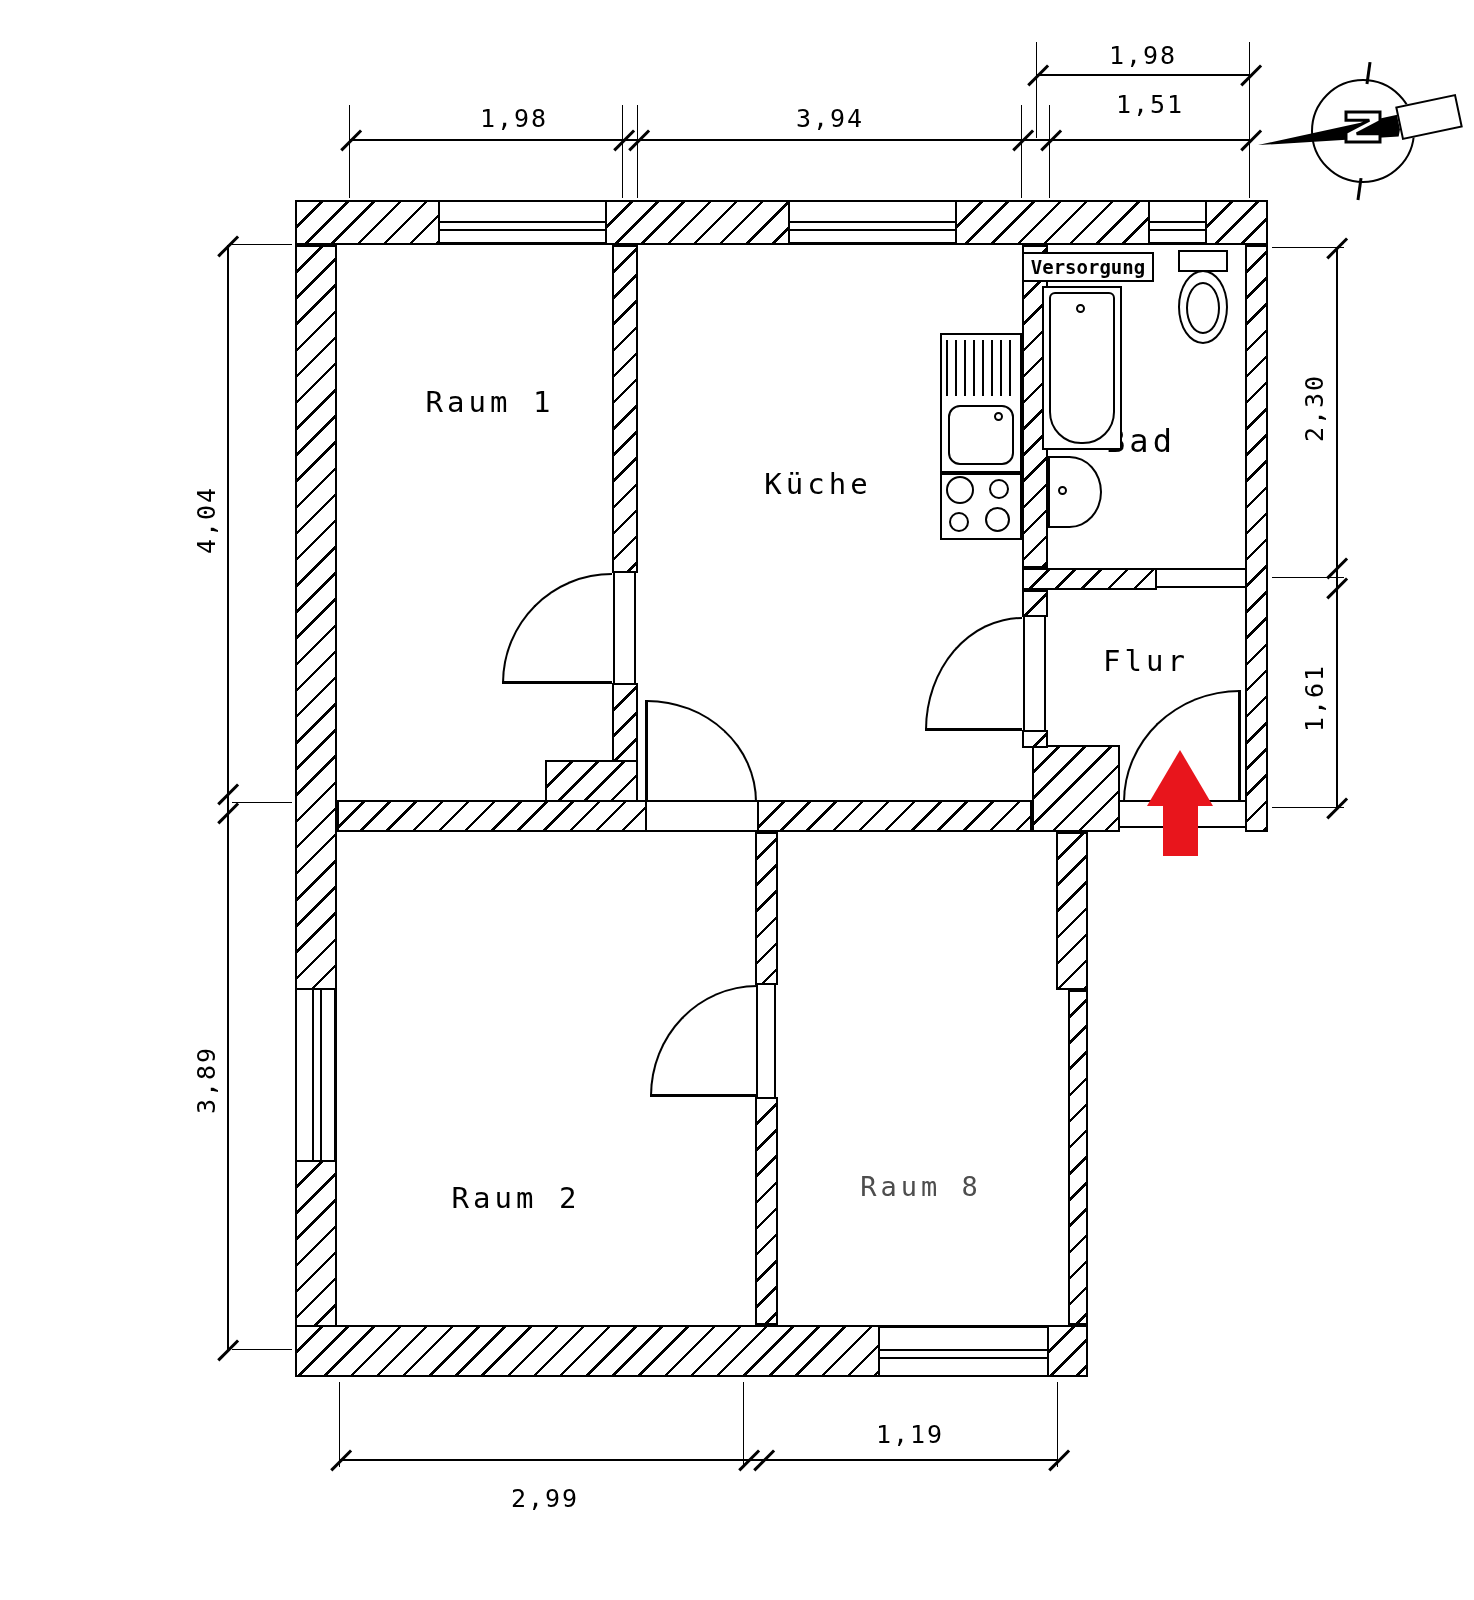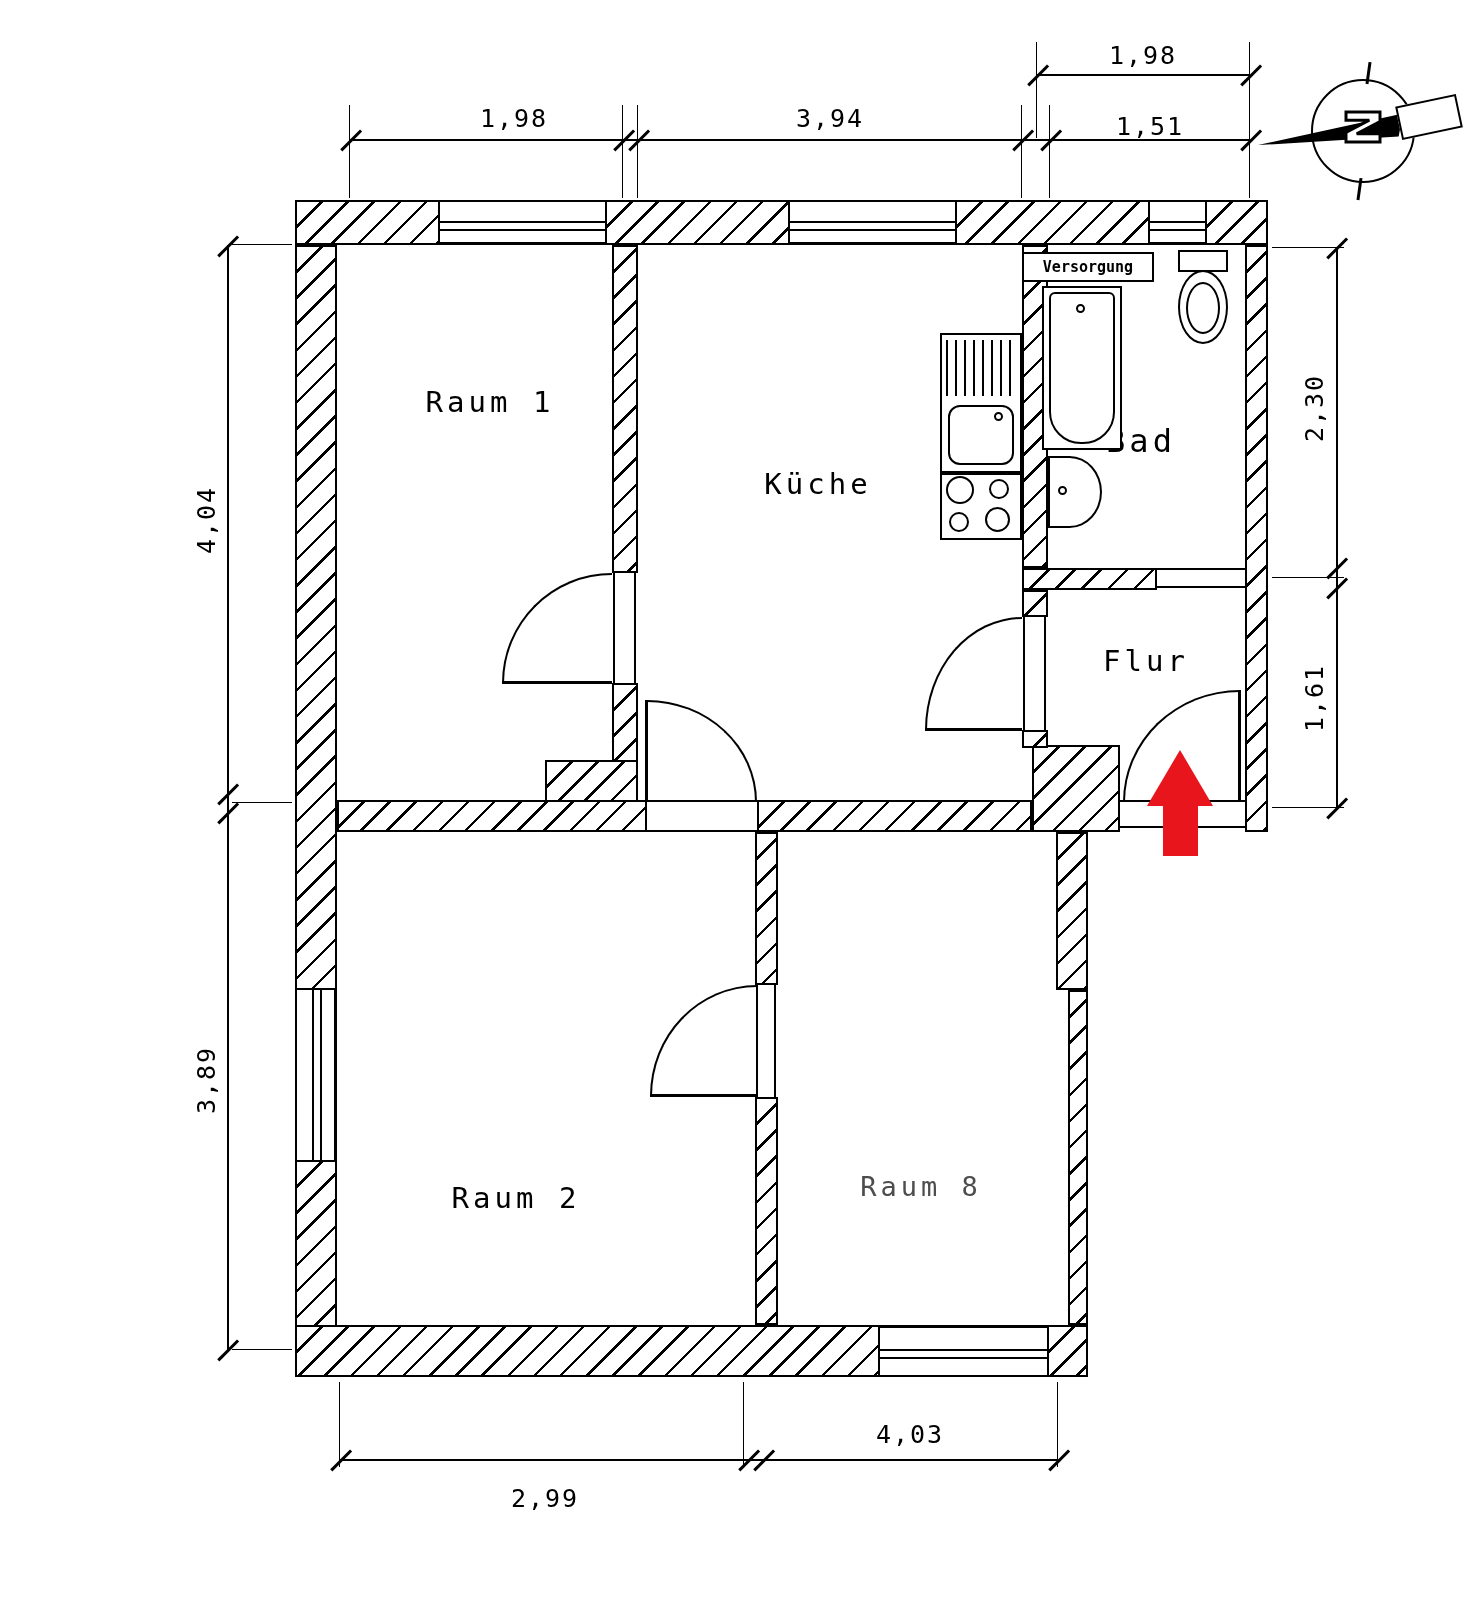--- a/index.html
+++ b/index.html
@@ -209,7 +209,7 @@
   <div class="dimtext" style="left:486px;top:118px;margin-left:28px;">1,98</div>
   <div class="dimtext" style="left:830px;top:118px;">3,94</div>
   <div class="dimtext" style="left:1143px;top:55px;">1,98</div>
-  <div class="dimtext" style="left:1150px;top:126px;">1,51</div>
+  <div class="dimtext" style="left:1150px;top:104px;">1,51</div>
   <div class="dimtext vtext" style="left:206px;top:520px;">4,04</div>
   <div class="dimtext vtext" style="left:206px;top:1080px;">3,89</div>
   <div class="dimtext vtext" style="left:1314px;top:408px;">2,30</div>

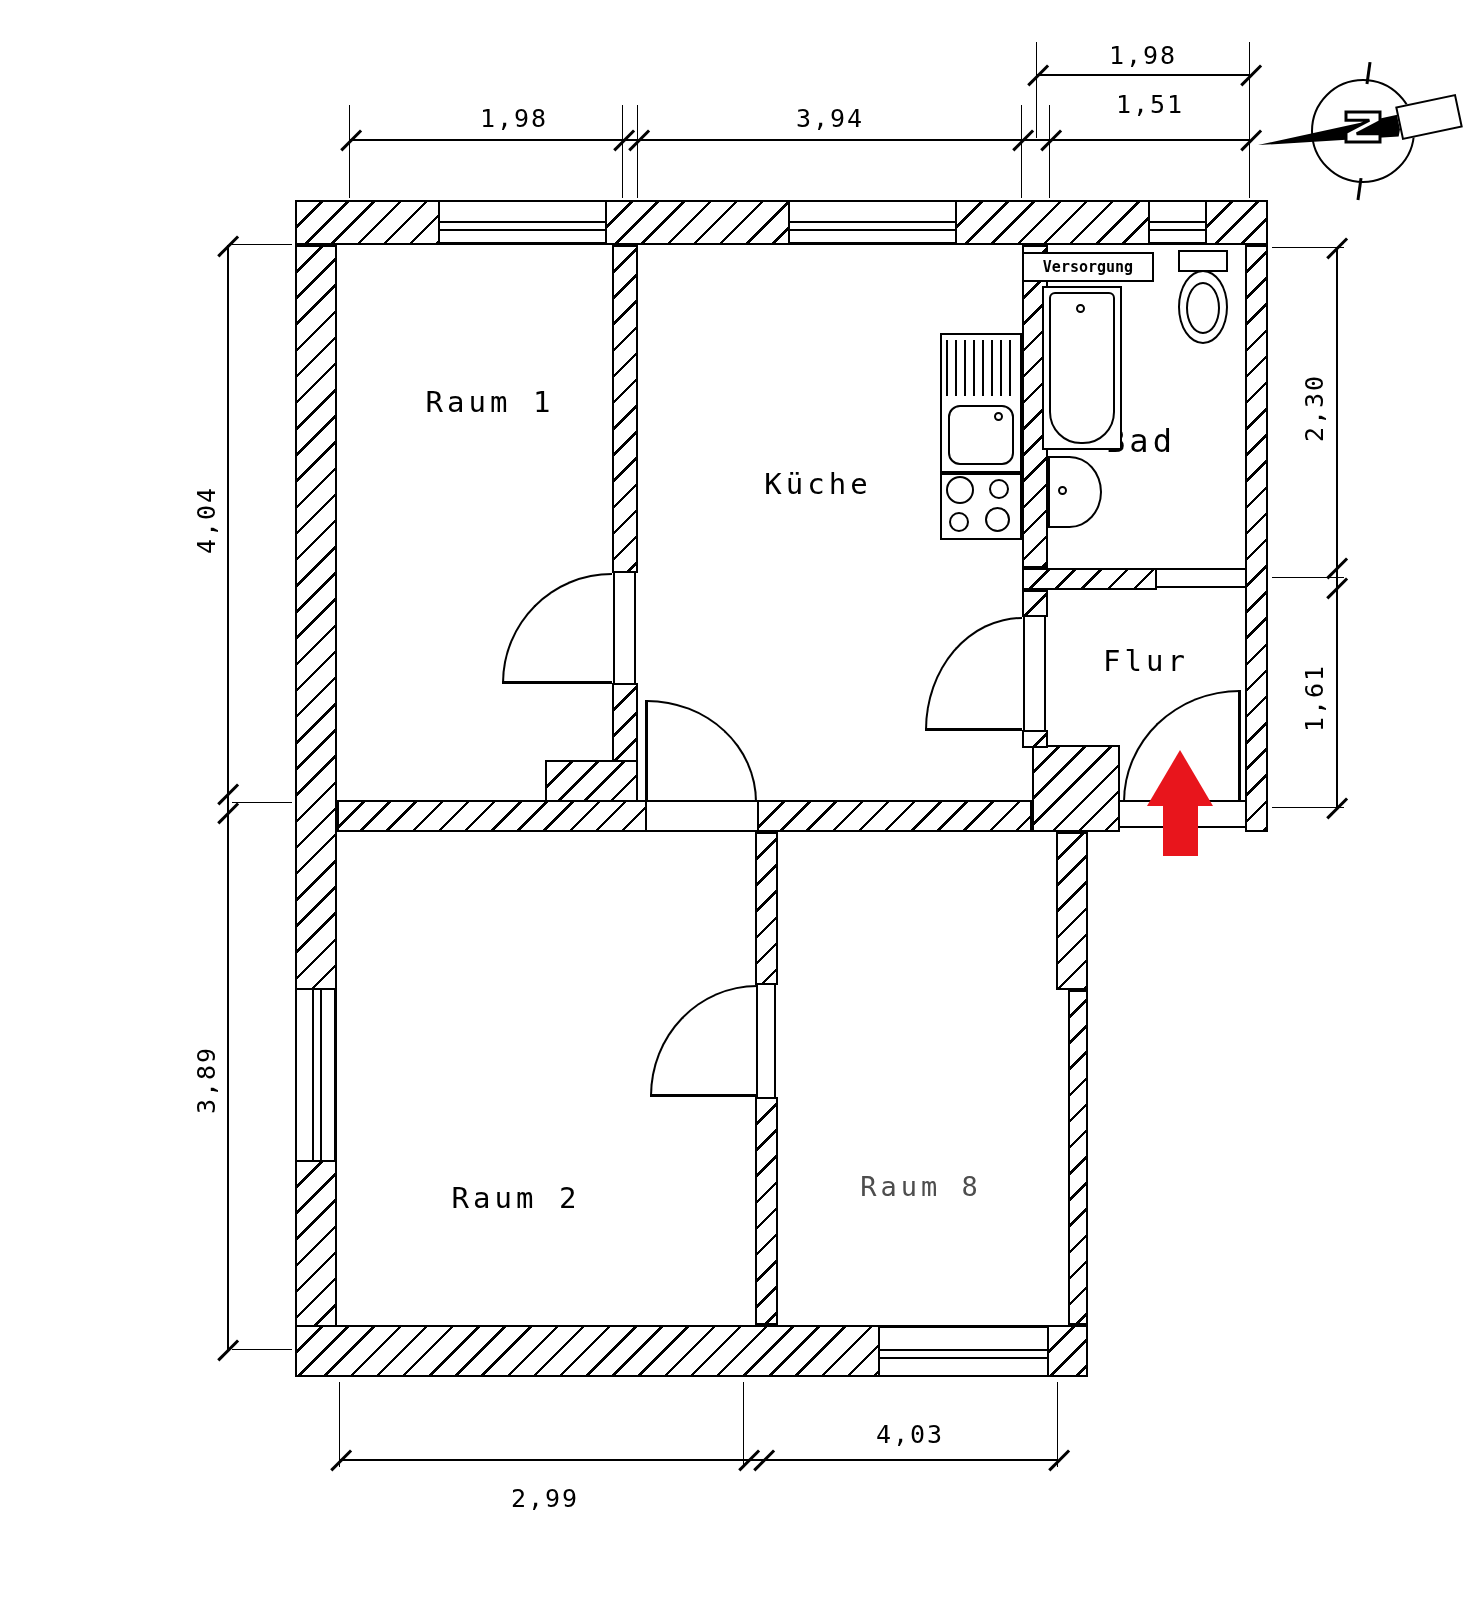--- a/index.html
+++ b/index.html
@@ -28,7 +28,7 @@
   .northN{position:absolute;font-weight:bold;font-size:46px;color:#fff;-webkit-text-stroke:3px #000;
           transform:rotate(90deg);font-family:"DejaVu Sans", sans-serif;}
   .vers{position:absolute;box-sizing:border-box;border:2.5px solid #000;background:#fff;
-        font-family:"DejaVu Sans Mono",monospace;font-weight:bold;font-size:15px;
+        font-family:"DejaVu Sans Mono",monospace;font-weight:bold;font-size:19px;
         display:flex;align-items:center;justify-content:center;z-index:6;}
   .fixture{z-index:4;}
 </style>

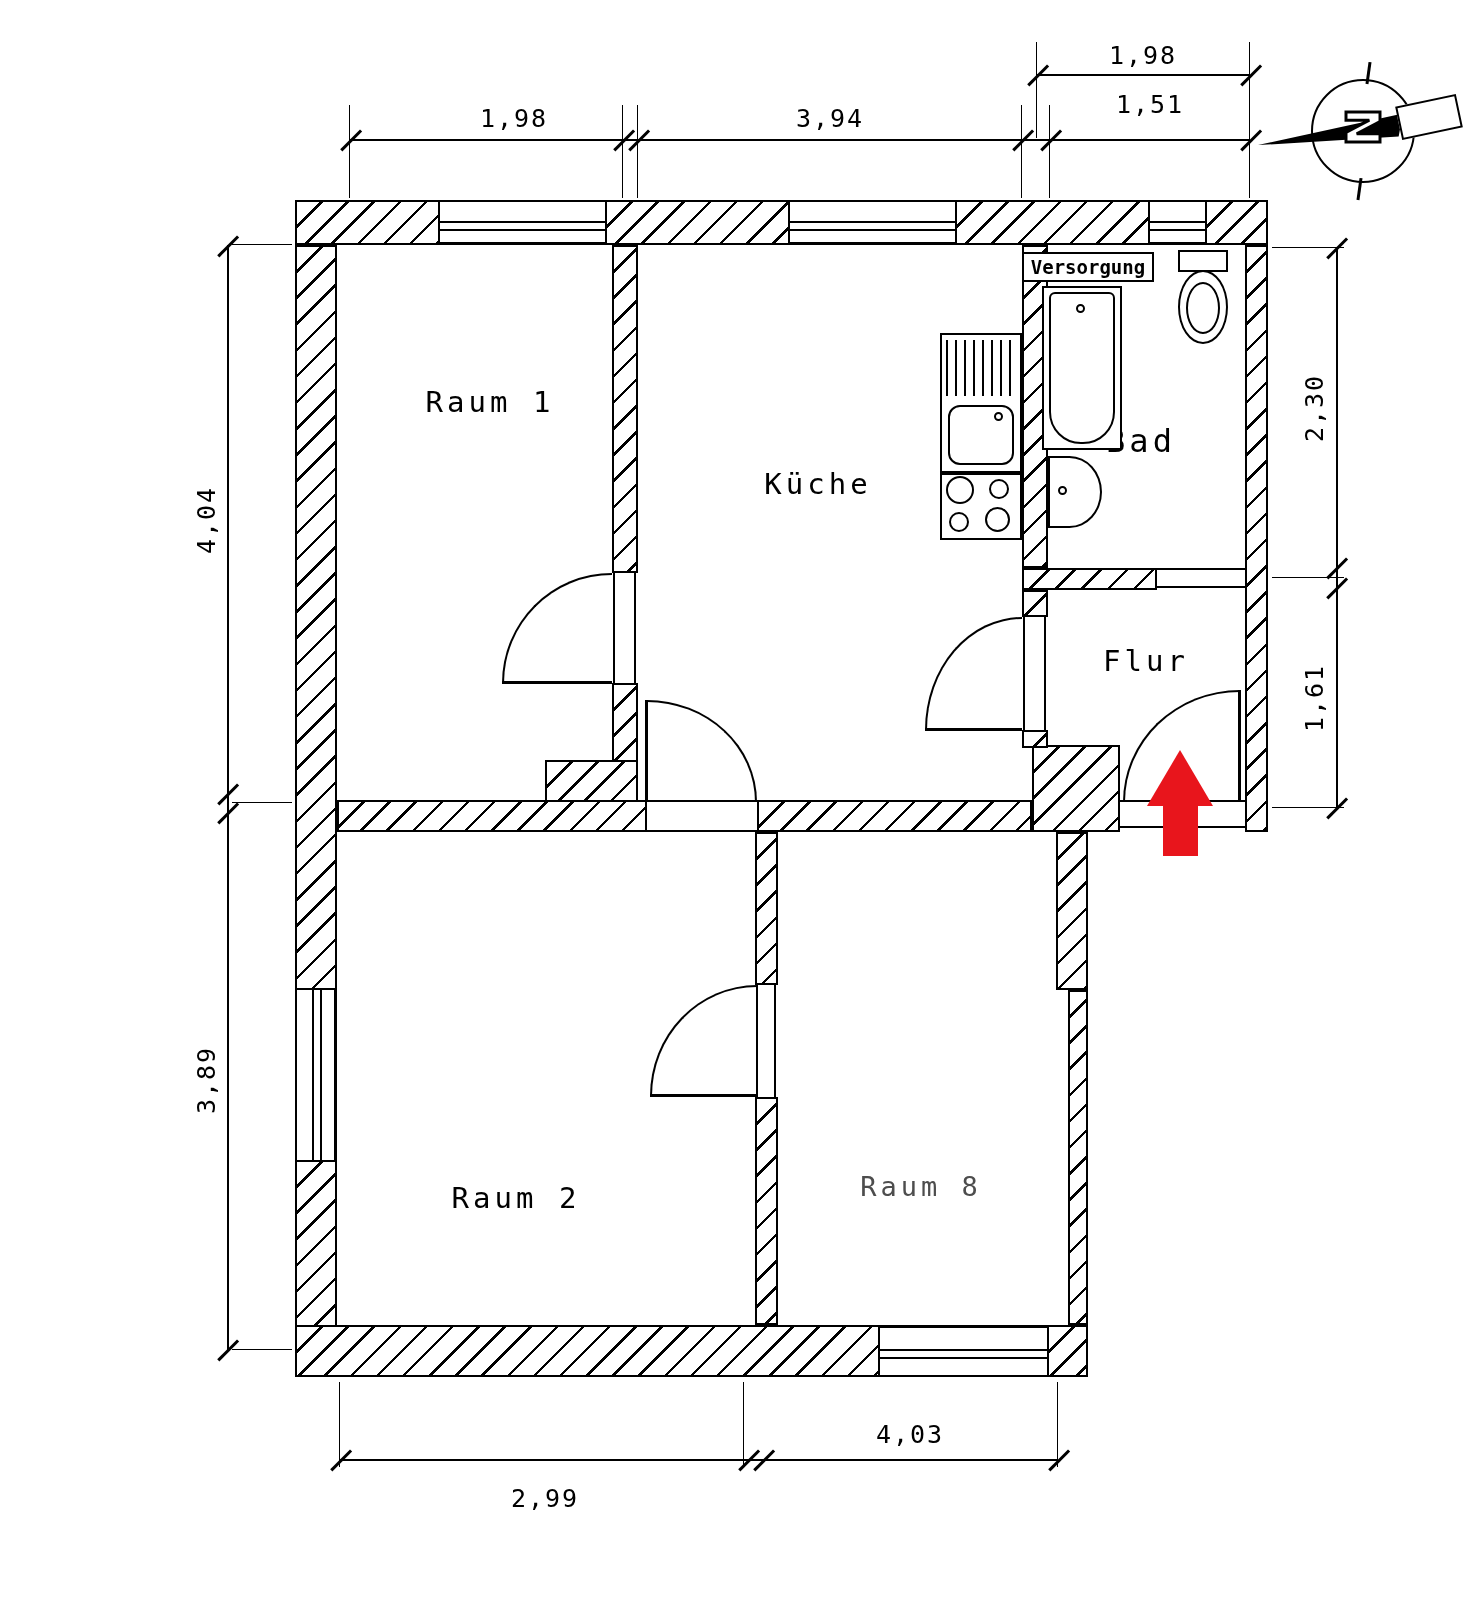--- a/index.html
+++ b/index.html
@@ -215,7 +215,7 @@
   <div class="dimtext vtext" style="left:1314px;top:408px;">2,30</div>
   <div class="dimtext vtext" style="left:1314px;top:698px;">1,61</div>
   <div class="dimtext" style="left:545px;top:1498px;">2,99</div>
-  <div class="dimtext" style="left:910px;top:1434px;">4,03</div>
+  <div class="dimtext" style="left:910px;top:1434px;">1,19</div>
 
   <div style="position:absolute;left:1240px;top:40px;width:230px;height:170px;">
     <div class="outline circle" style="left:71px;top:39px;width:104px;height:104px;background:transparent;"></div>

